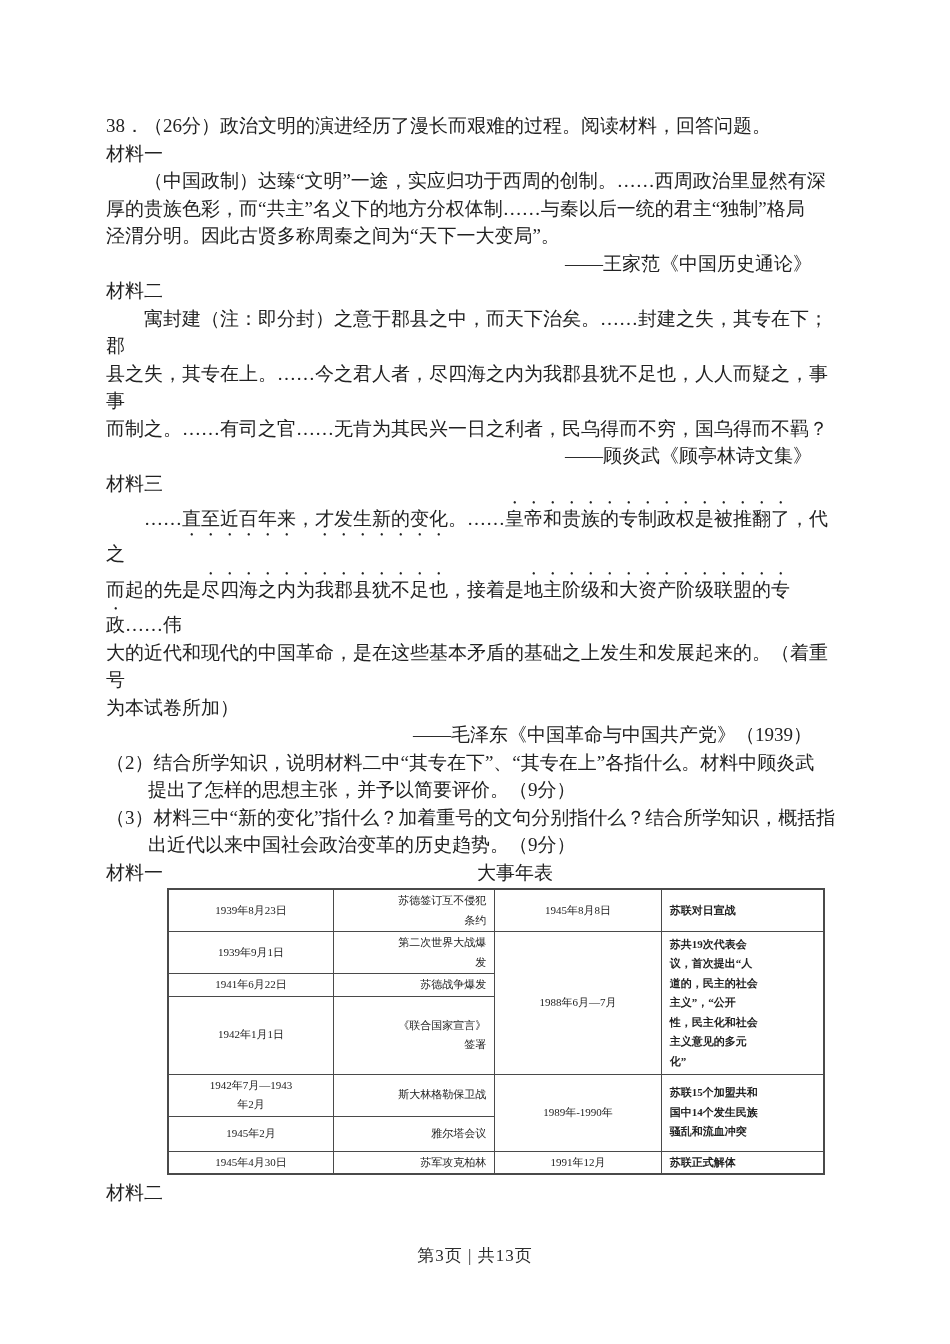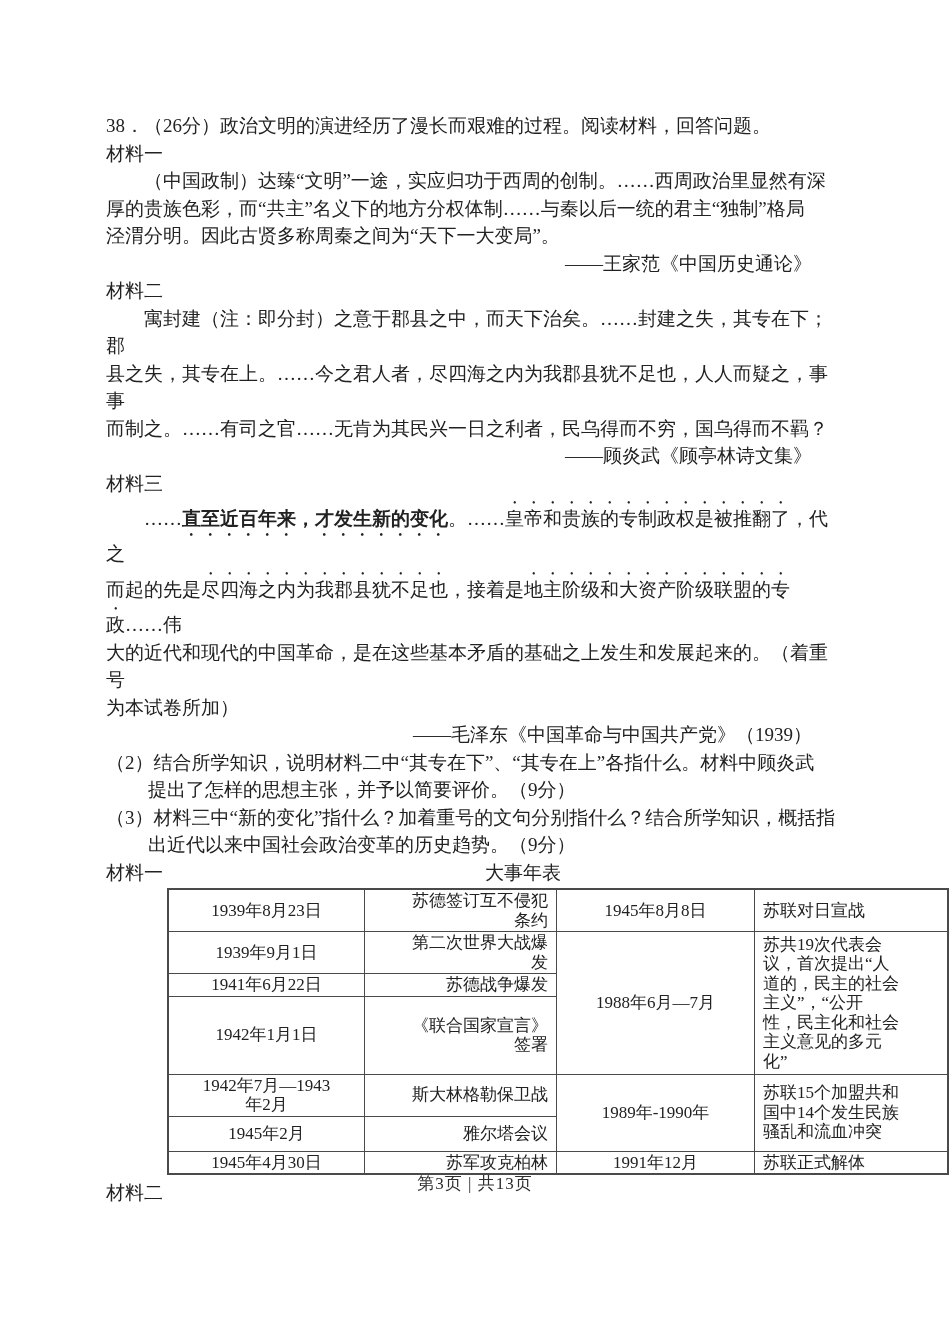--- a/index.html
+++ b/index.html
@@ -51,7 +51,6 @@
     text-emphasis: filled dot #222;
     -webkit-text-emphasis-position: under right;
     text-emphasis-position: under right;
-    font-weight: bold;
   }
   .m1-row { position: relative; height: 27.5px; }
   .m1-row .table-title {

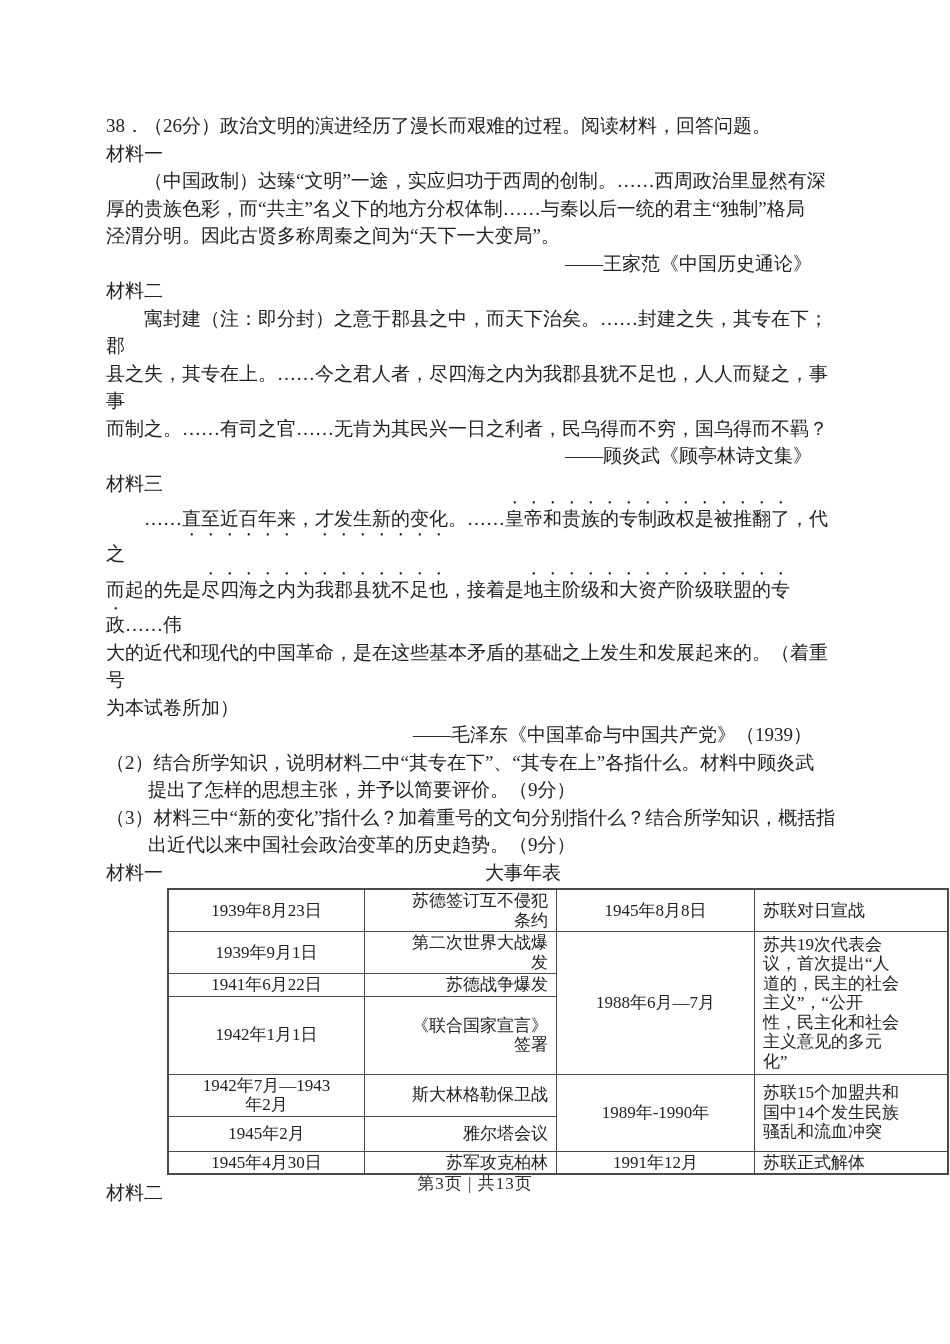--- a/index.html
+++ b/index.html
@@ -55,7 +55,7 @@
   .m1-row { position: relative; height: 27.5px; }
   .m1-row .table-title {
     position: absolute;
-    left: 379px; top: 0;
+    left: 371px; top: 0;
   }
   table.chronology {
     border-collapse: collapse;

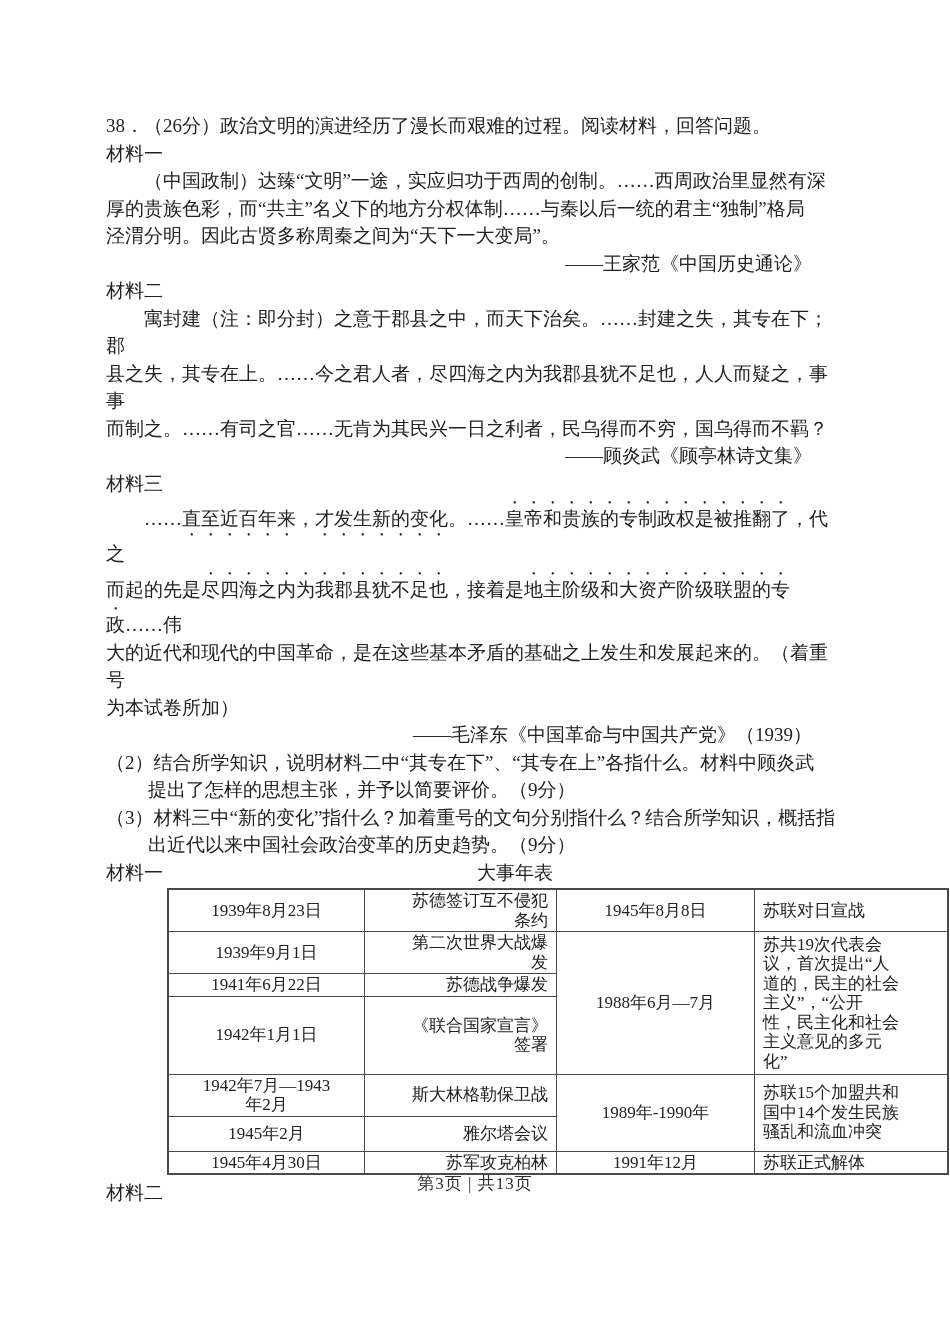--- a/index.html
+++ b/index.html
@@ -59,9 +59,9 @@
   }
   table.chronology {
     border-collapse: collapse;
-    width: 782px;
+    width: 658px;
     margin: 2px 0 4px 61px;
-    font-size: 17px;
+    font-size: 11px;
     line-height: 19.5px;
     table-layout: fixed;
     border: 2px solid #4a4a4a;

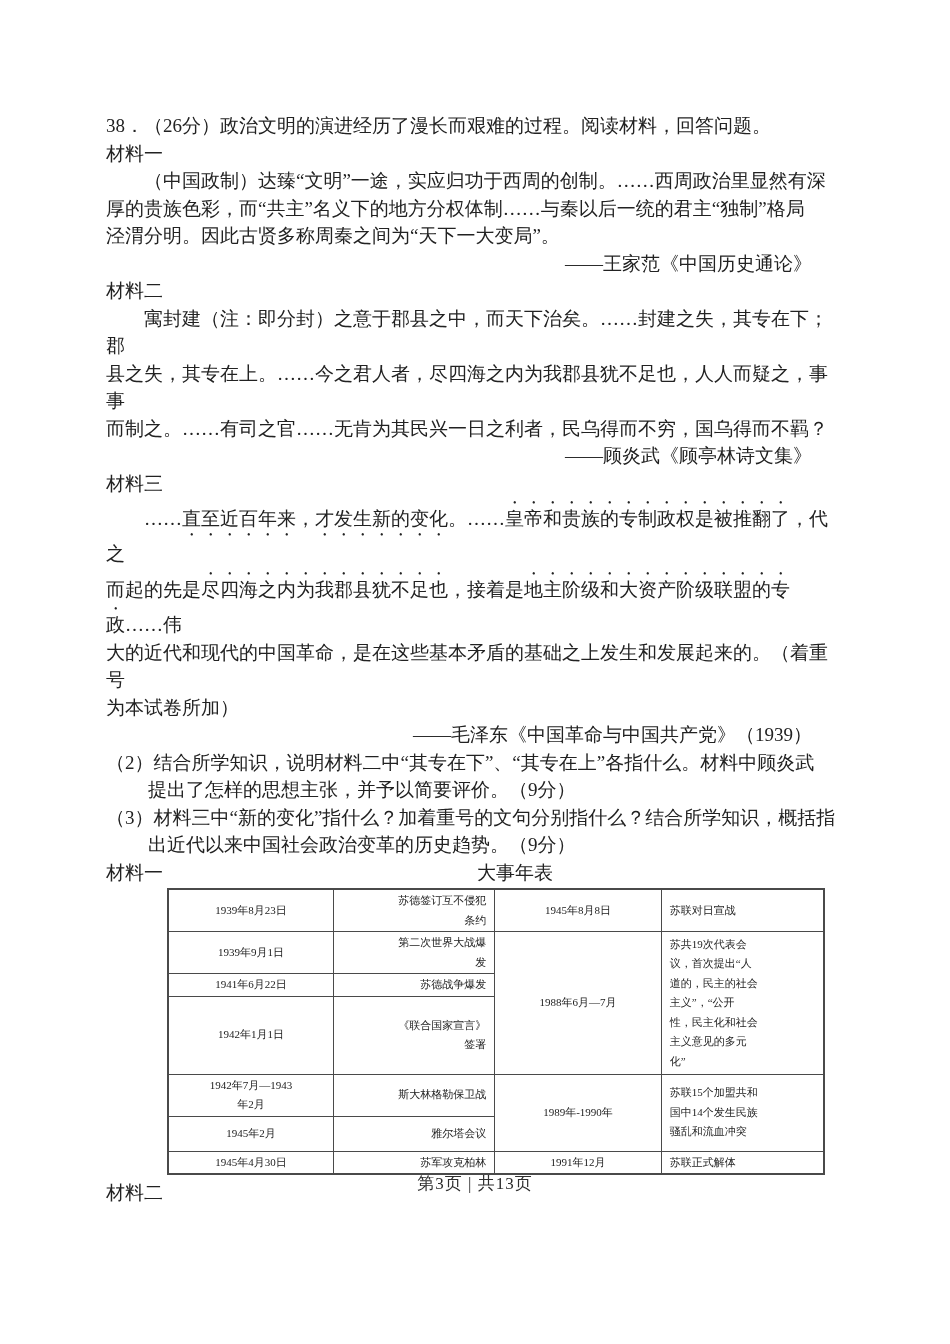--- a/index.html
+++ b/index.html
@@ -74,7 +74,7 @@
   }
   td.date { text-align: center; padding: 1px 4px; }
   td.event { text-align: right; }
-  td.desc  { text-align: left; }
+  td.desc  { text-align: left; font-weight: bold; }
   .footer {
     position: absolute;
     left: 0; top: 1172px;

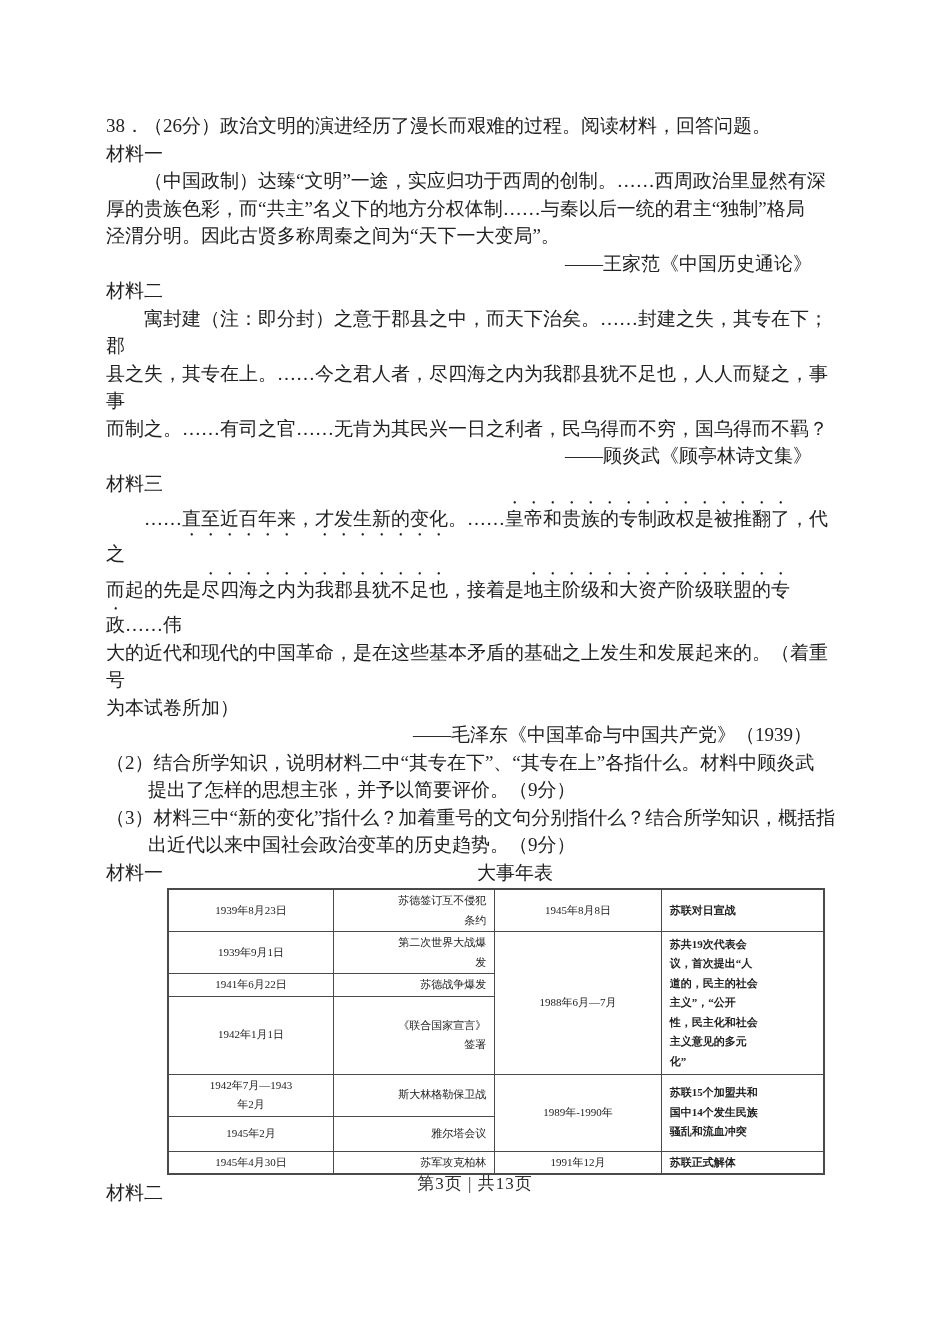--- a/index.html
+++ b/index.html
@@ -77,7 +77,7 @@
   td.desc  { text-align: left; font-weight: bold; }
   .footer {
     position: absolute;
-    left: 0; top: 1172px;
+    left: 0; top: 1244px;
     width: 950px;
     text-align: center;
     font-size: 17px;

